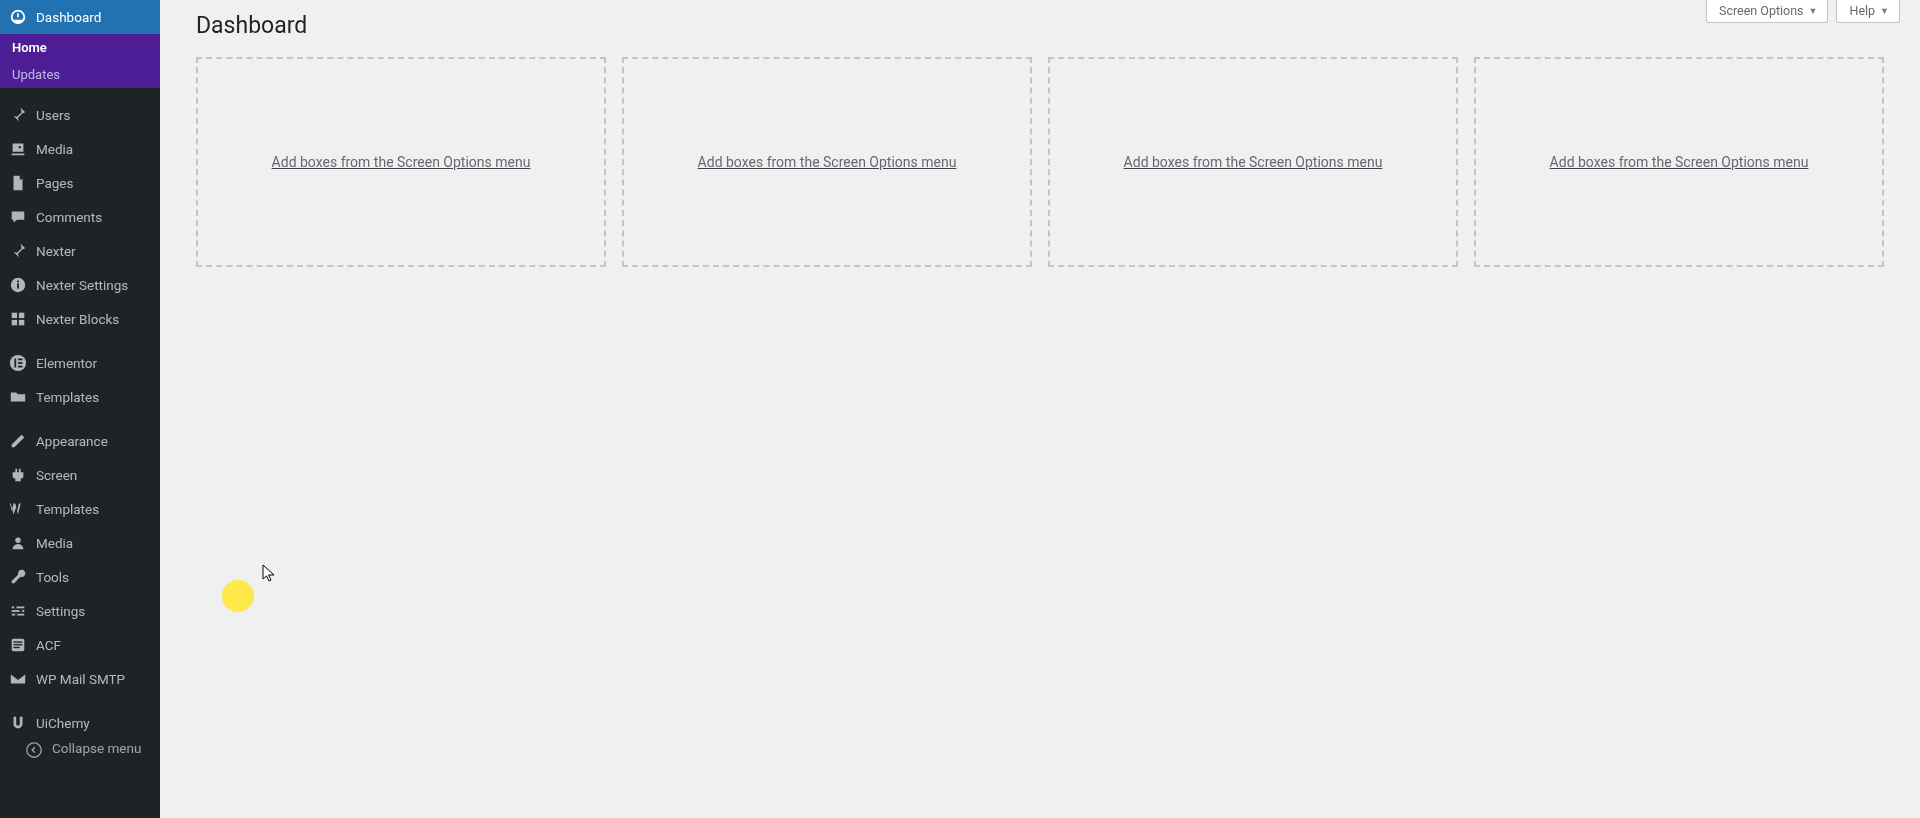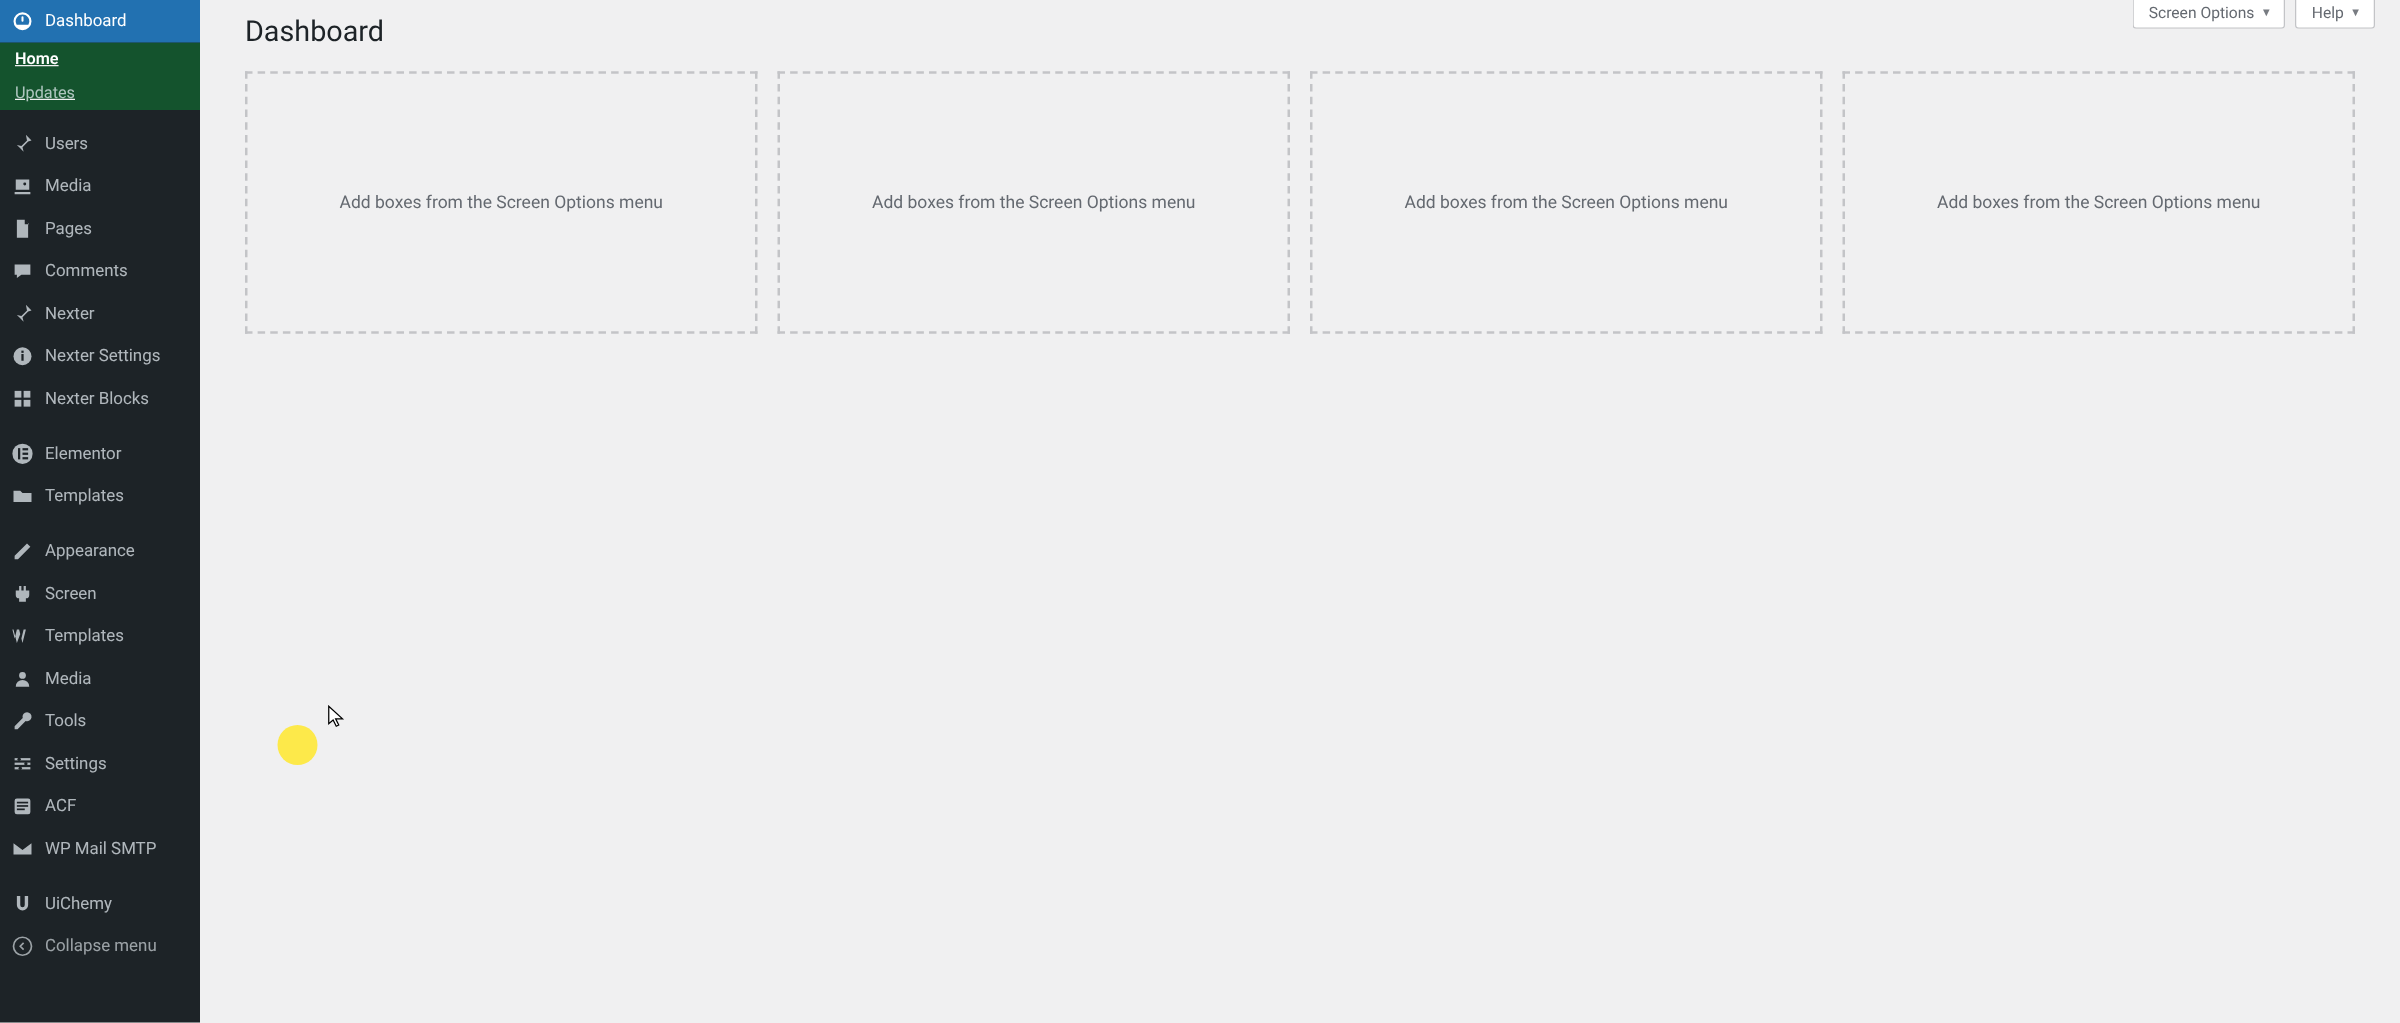--- a/index.html
+++ b/index.html
@@ -59,8 +59,7 @@
   border-right: 8px solid #f0f0f1;
 }
 .submenu {
-  background: #14532d;
-  text-decoration: underline;
+  background: #4c1d95;
 }
 .submenu .sub-item {
   display: block;

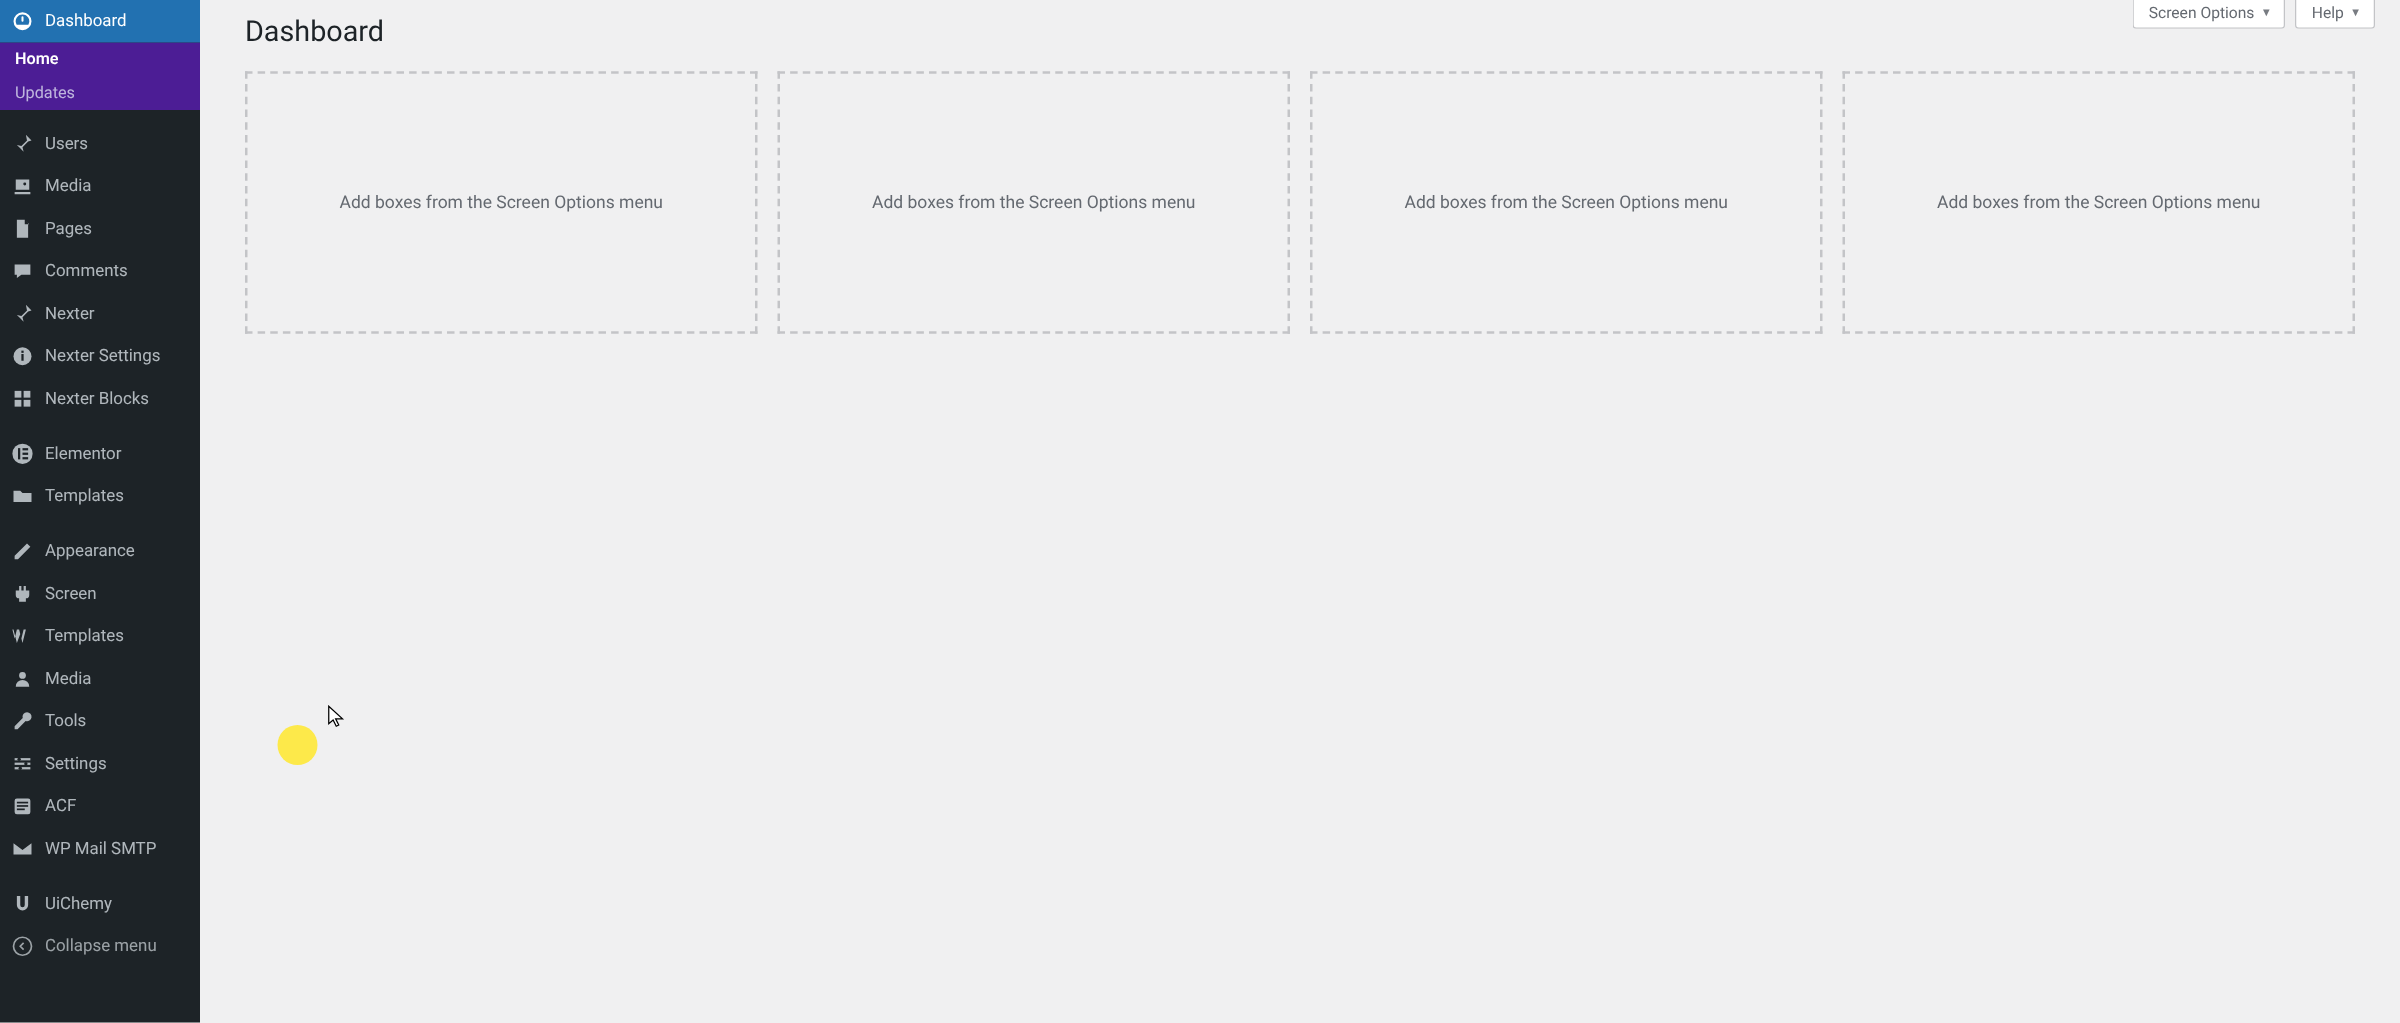--- a/index.html
+++ b/index.html
@@ -130,6 +130,7 @@
   display: flex;
   gap: 16px;
   margin-top: 14px;
+  text-decoration: underline;
 }
 .drop-zone {
   flex: 1;

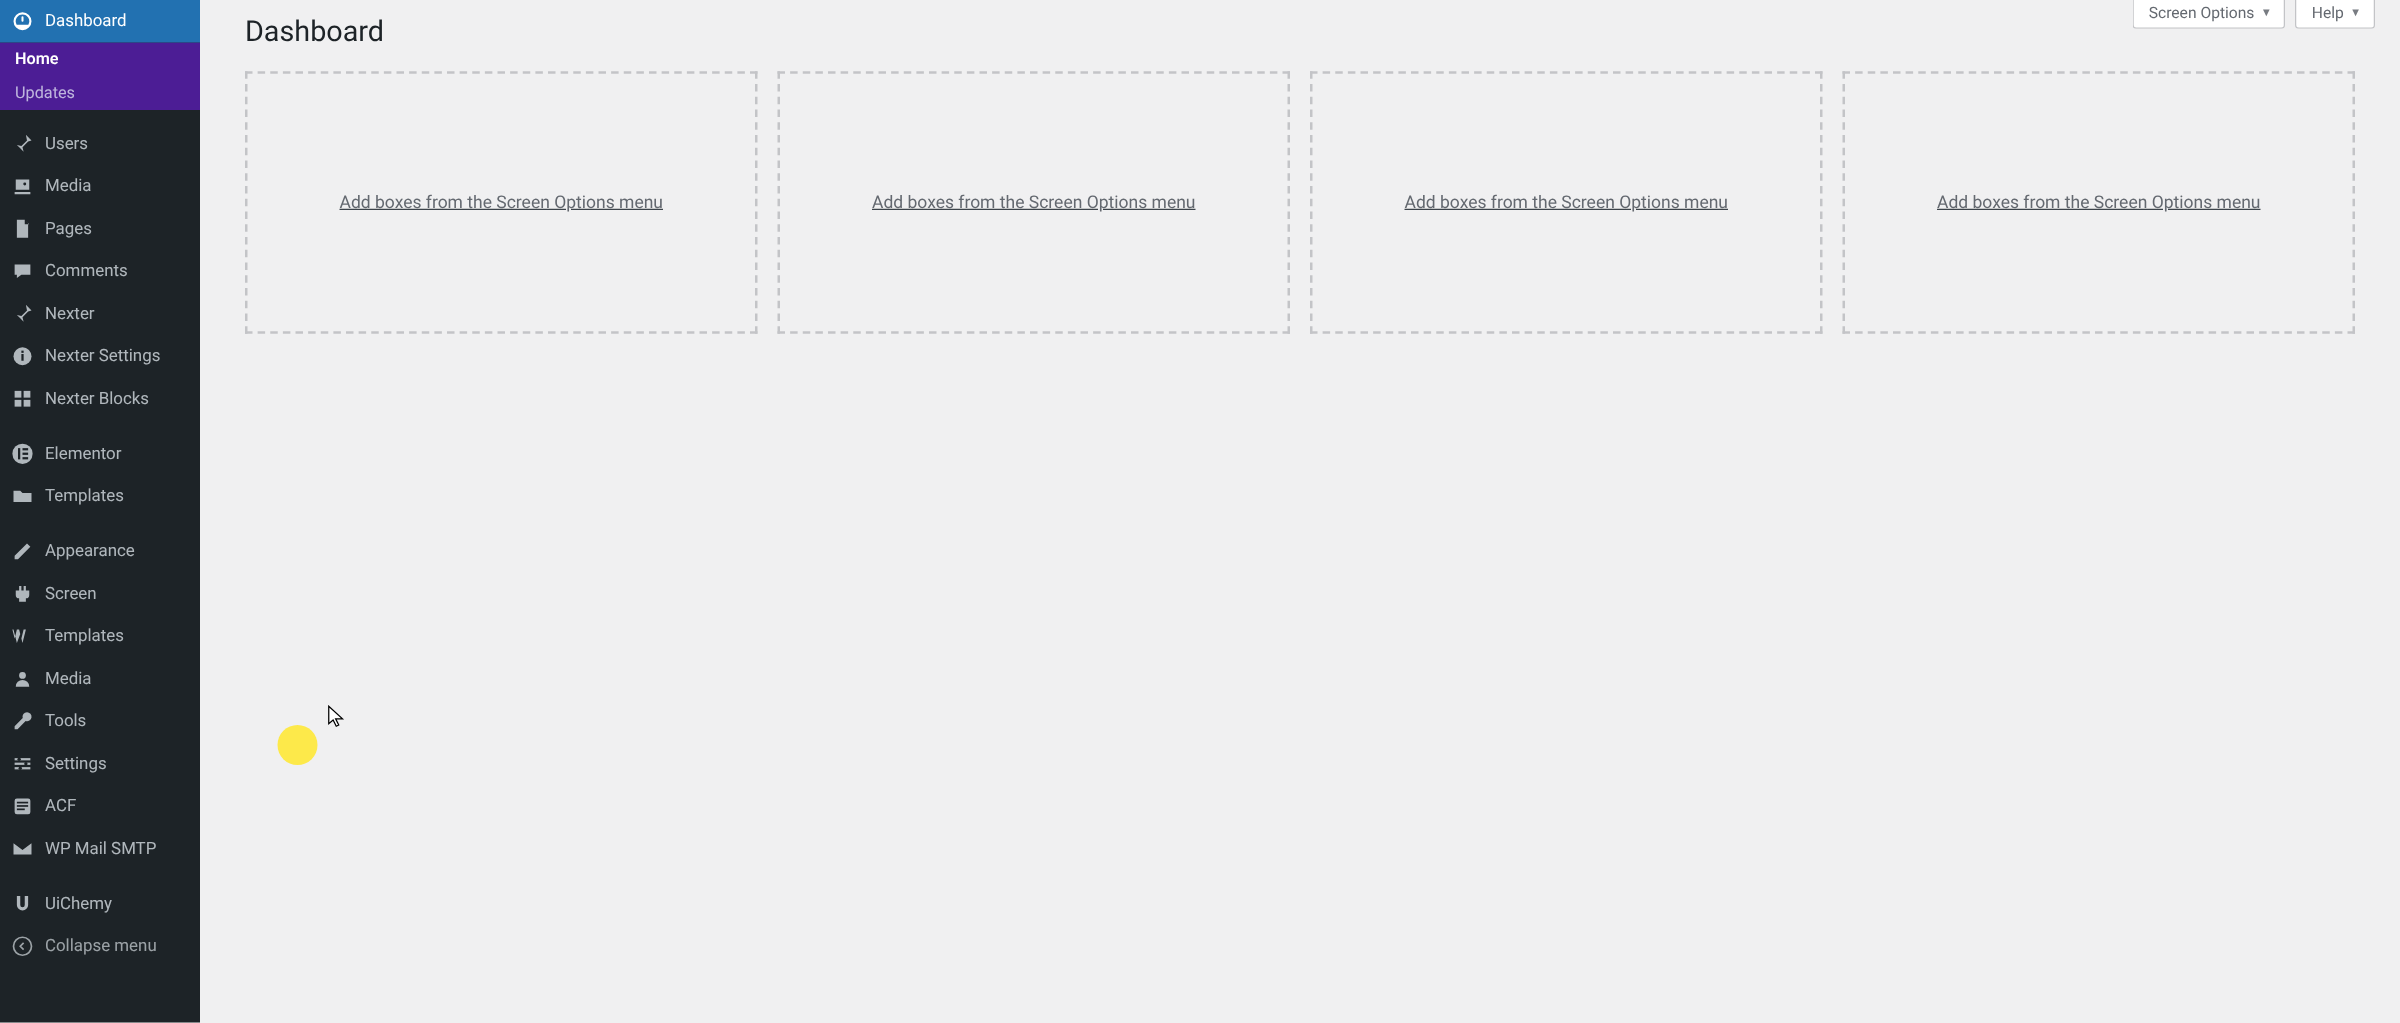--- a/index.html
+++ b/index.html
@@ -72,8 +72,8 @@
 .menu-separator { height: 10px; }
 .collapse-item {
   display: flex;
-  align-items: center;
-  padding: 0 8px;
+  align-items: flex-start;
+  padding: 0 24px;
   height: 34px;
   color: rgba(240,246,252,0.6);
   cursor: pointer;

